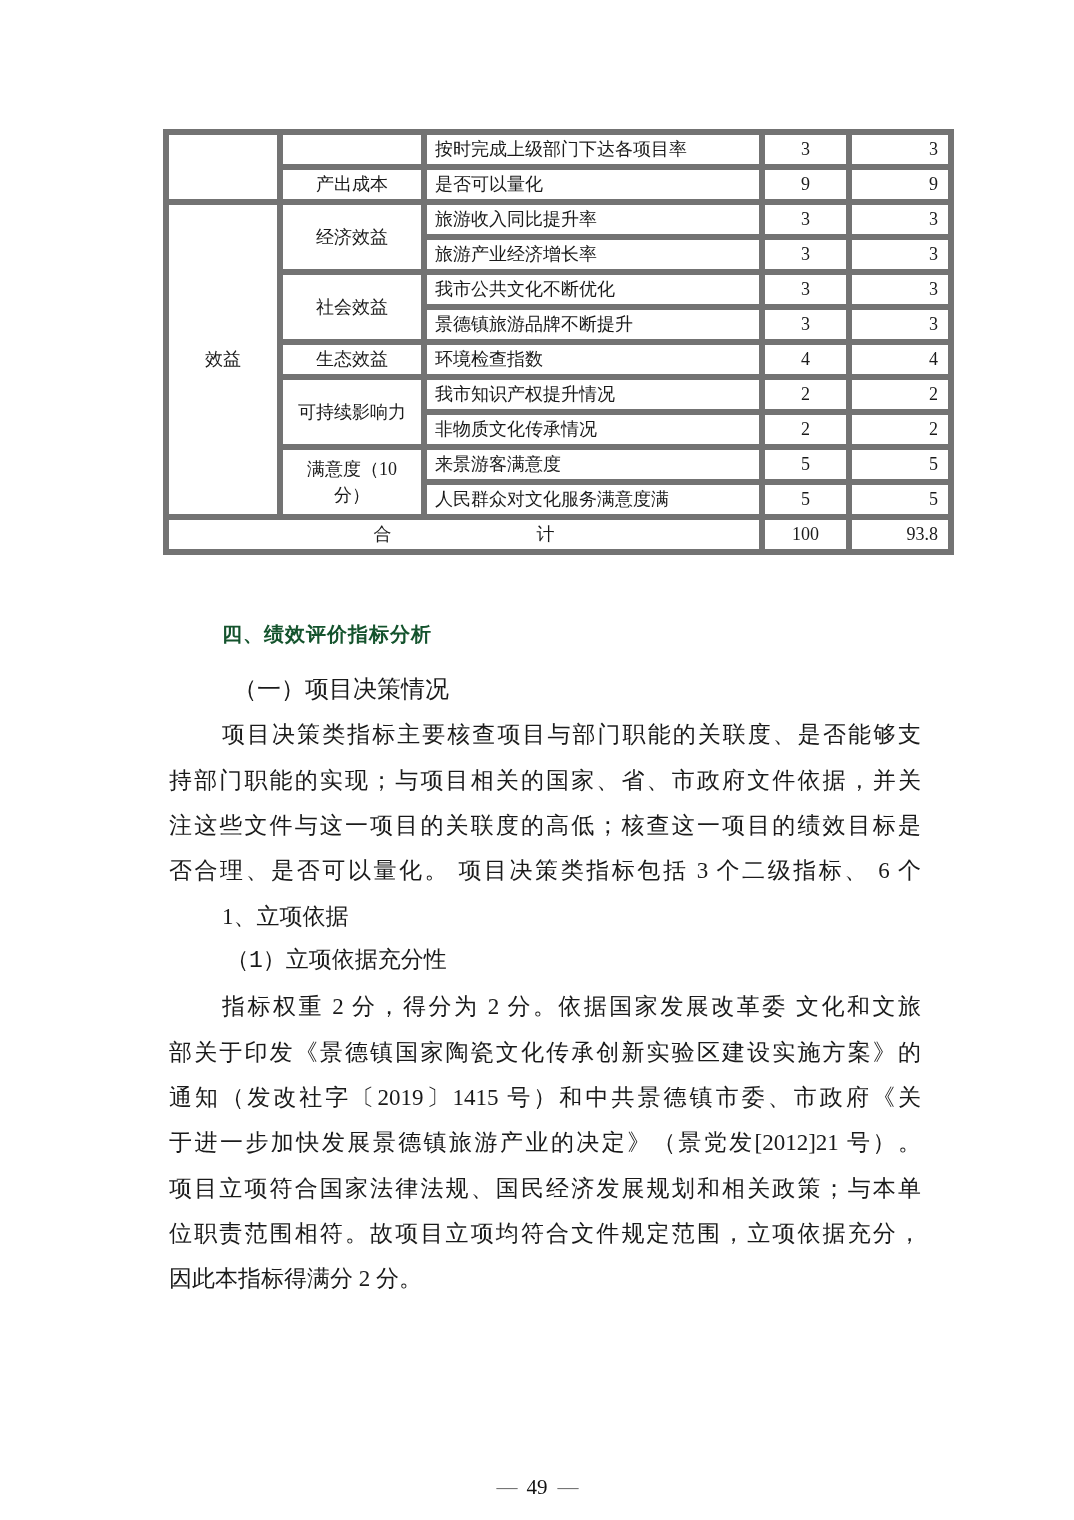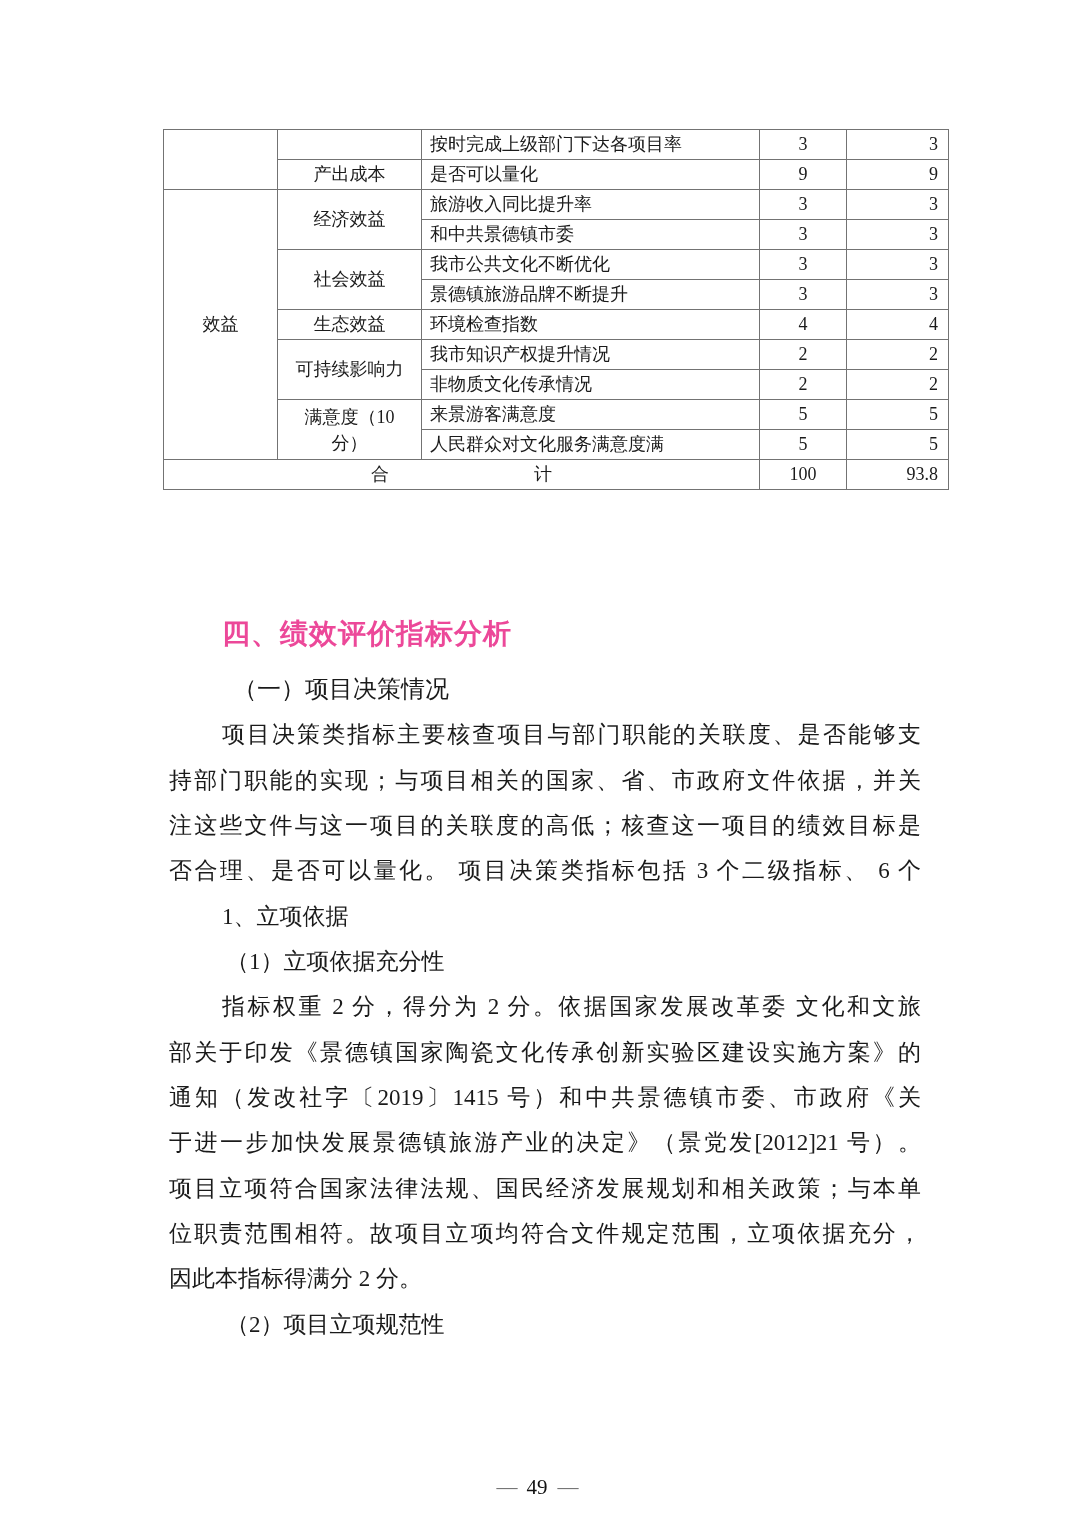--- a/index.html
+++ b/index.html
@@ -20,7 +20,7 @@
     font-size:18px;color:#1a1a1a;
   }
   .score-table td{
-    border:1px solid #737373;
+    border:6px solid #737373;
     padding:0;
     vertical-align:middle;
     text-align:center;

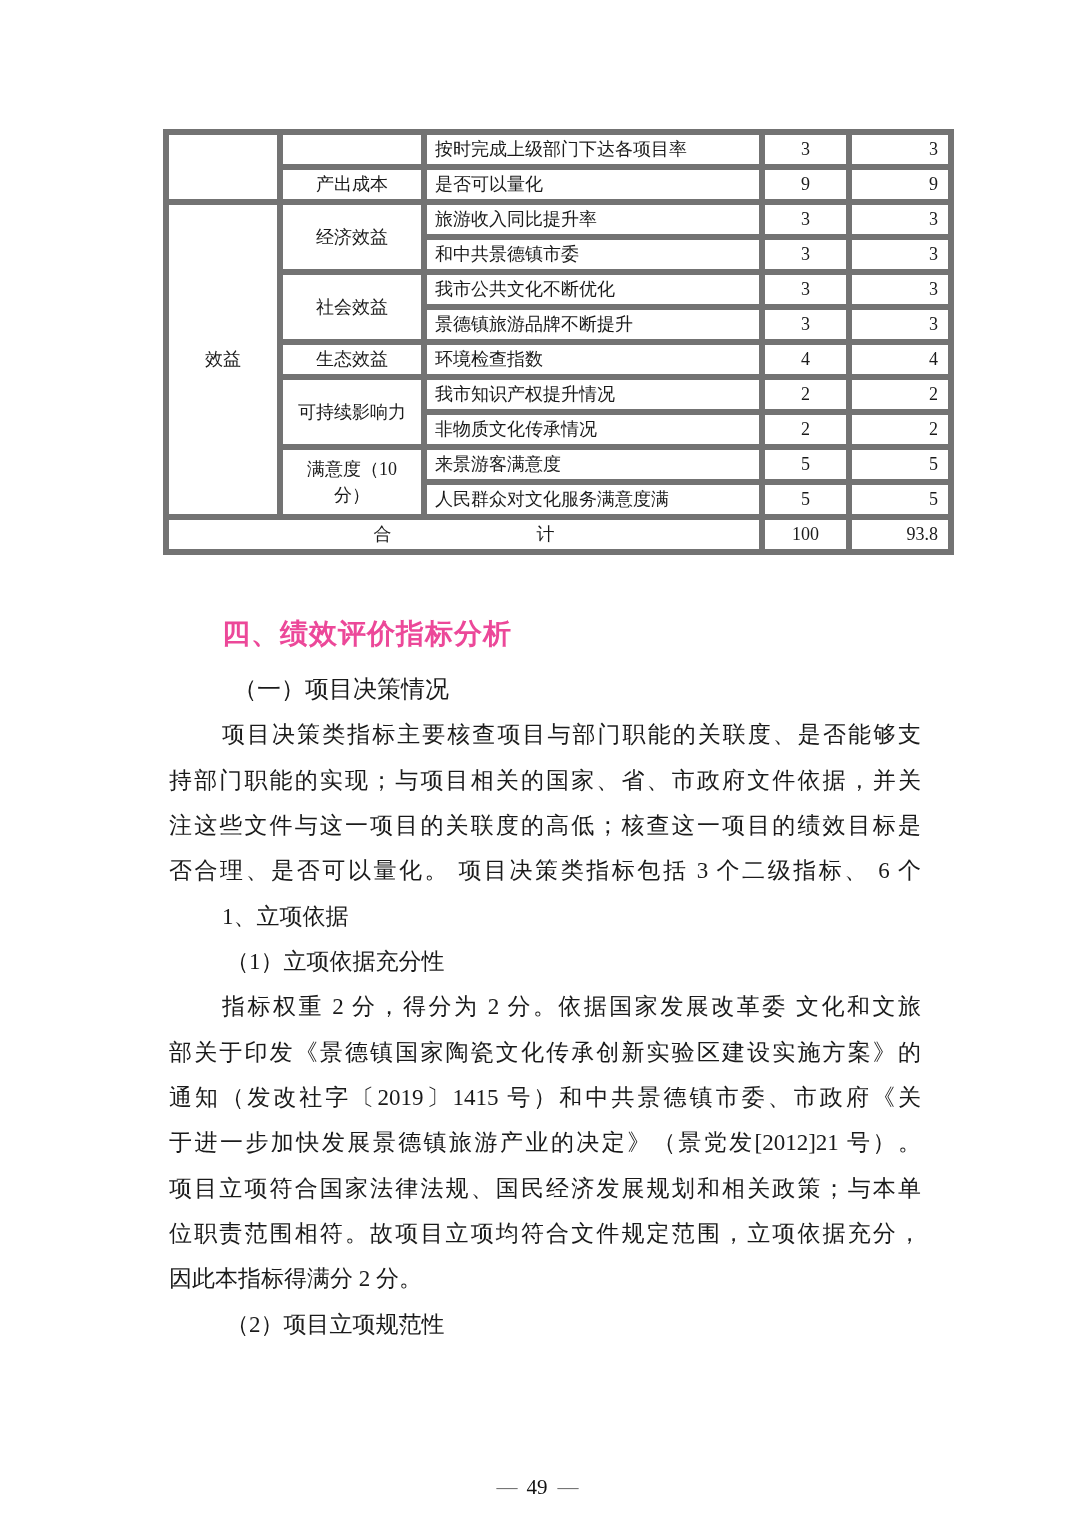--- a/index.html
+++ b/index.html
@@ -110,7 +110,7 @@
         <td class="score">3</td>
       </tr>
       <tr>
-        <td class="lvl3">和中共景德镇市委</td>
+        <td class="lvl3">旅游产业经济增长率</td>
         <td class="weight">3</td>
         <td class="score">3</td>
       </tr>

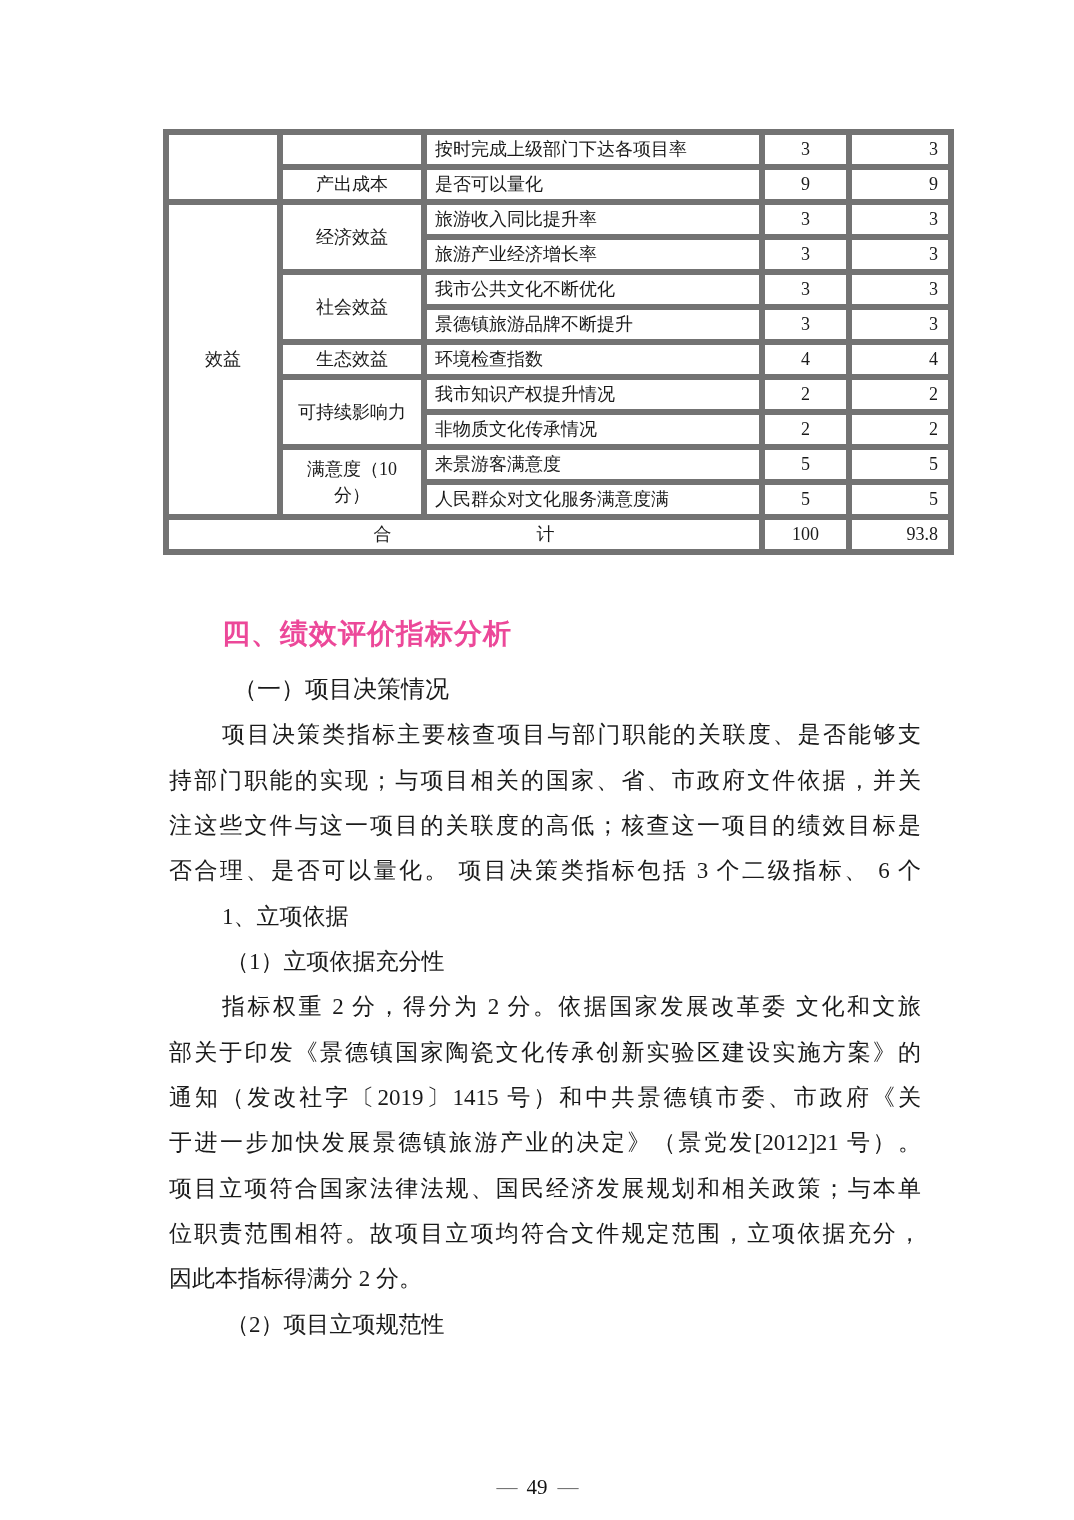--- a/index.html
+++ b/index.html
@@ -46,8 +46,8 @@
   .sec-heading{
     position:absolute;left:222px;top:614px;
     font-family:"Liberation Sans","DejaVu Sans",sans-serif;
-    font-weight:700;font-size:28px;line-height:40px;
-    color:#ec4899;letter-spacing:1px;
+    font-weight:700;font-size:20px;line-height:40px;
+    color:#14532d;letter-spacing:1px;
     white-space:nowrap;
   }
   .body-text{

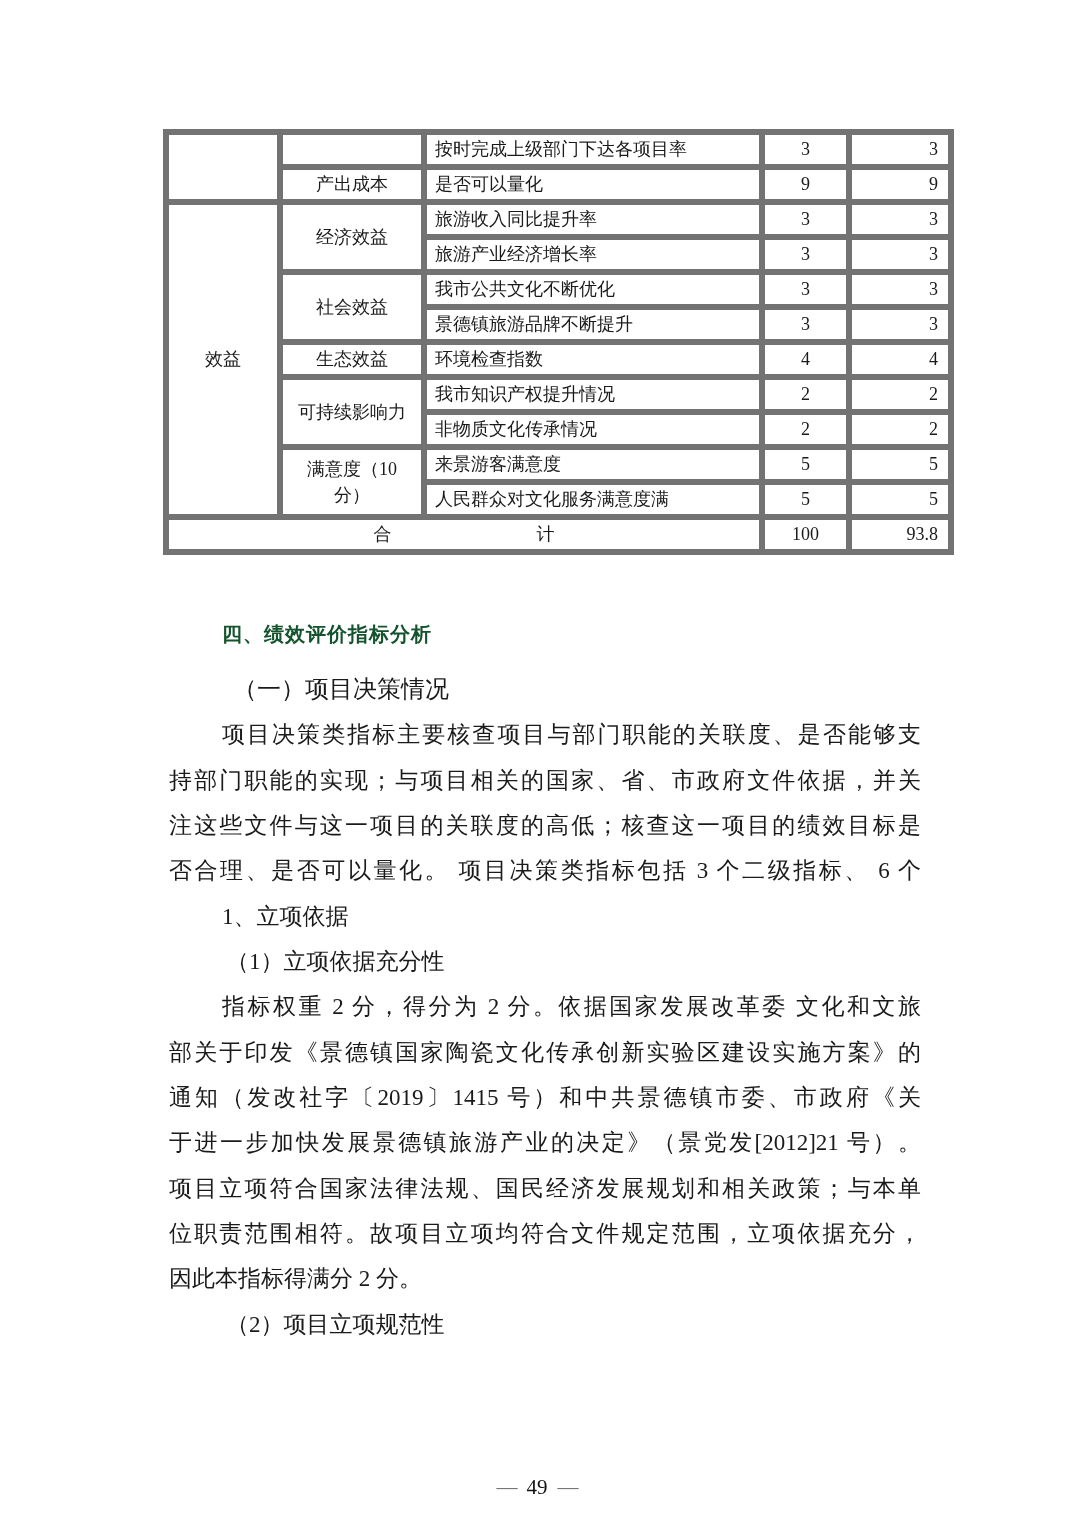--- a/index.html
+++ b/index.html
@@ -65,7 +65,7 @@
   .bl.indent{text-indent:53px;}
   .bl.hsub{padding-left:64px;font-size:24px;}
   .bl.hnum{padding-left:53px;}
-  .bl.hpar{padding-left:57px;}
+  .bl.hpar{padding-left:57px;font-family:Liberation Mono, monospace;}
 
   
   .page-number{

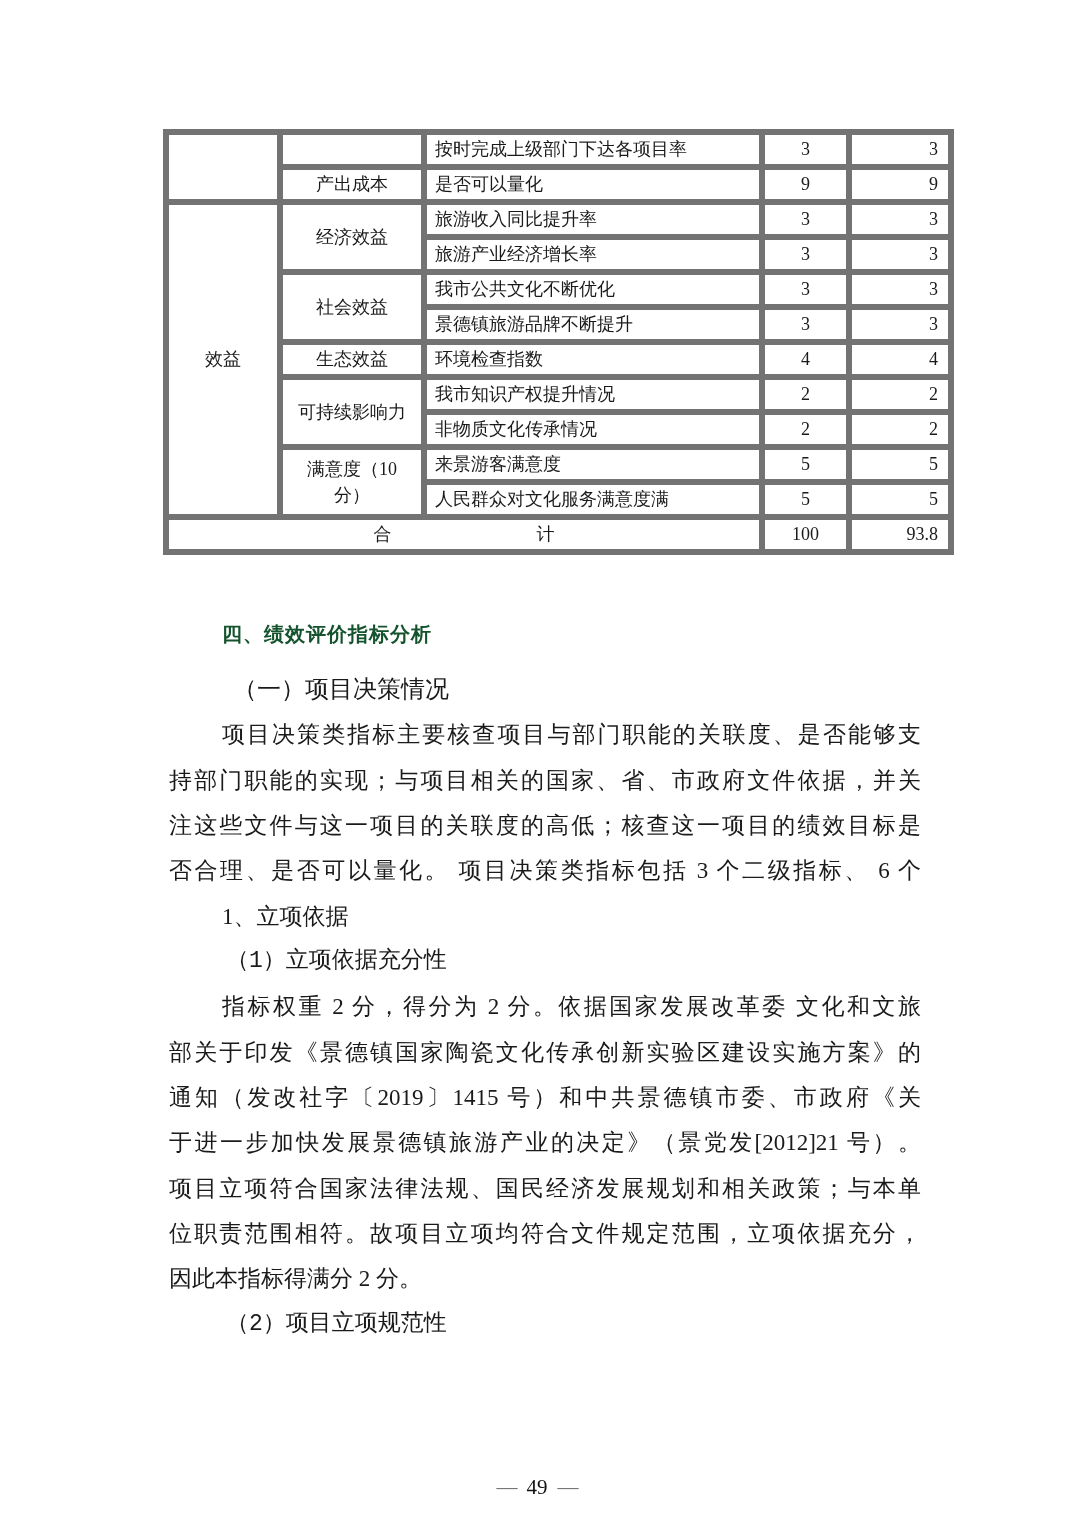--- a/index.html
+++ b/index.html
@@ -186,7 +186,6 @@
     <div class="bl just">项目立项符合国家法律法规、国民经济发展规划和相关政策；与本单</div>
     <div class="bl just">位职责范围相符。故项目立项均符合文件规定范围，立项依据充分，</div>
     <div class="bl">因此本指标得满分 2 分。</div>
-    <div class="bl hpar">（2）项目立项规范性</div>
   </div>
 
   <div class="page-number">

